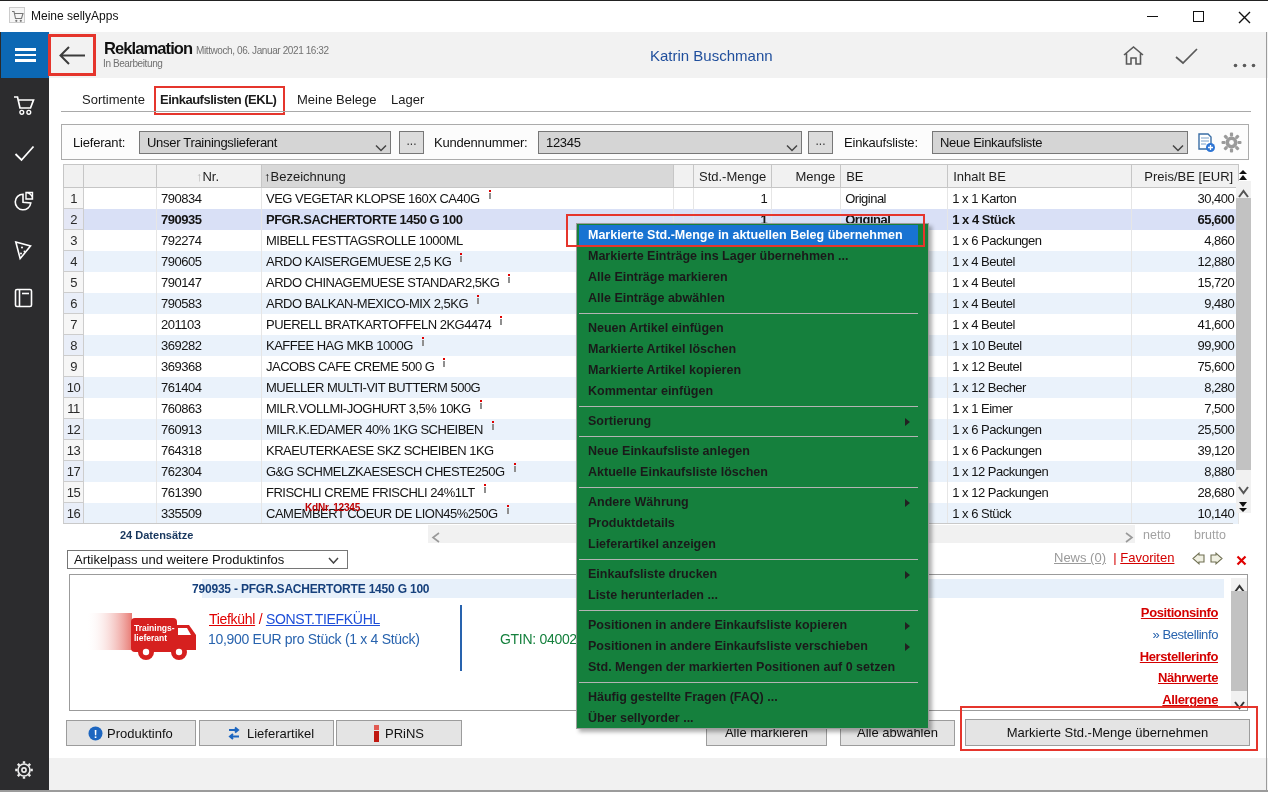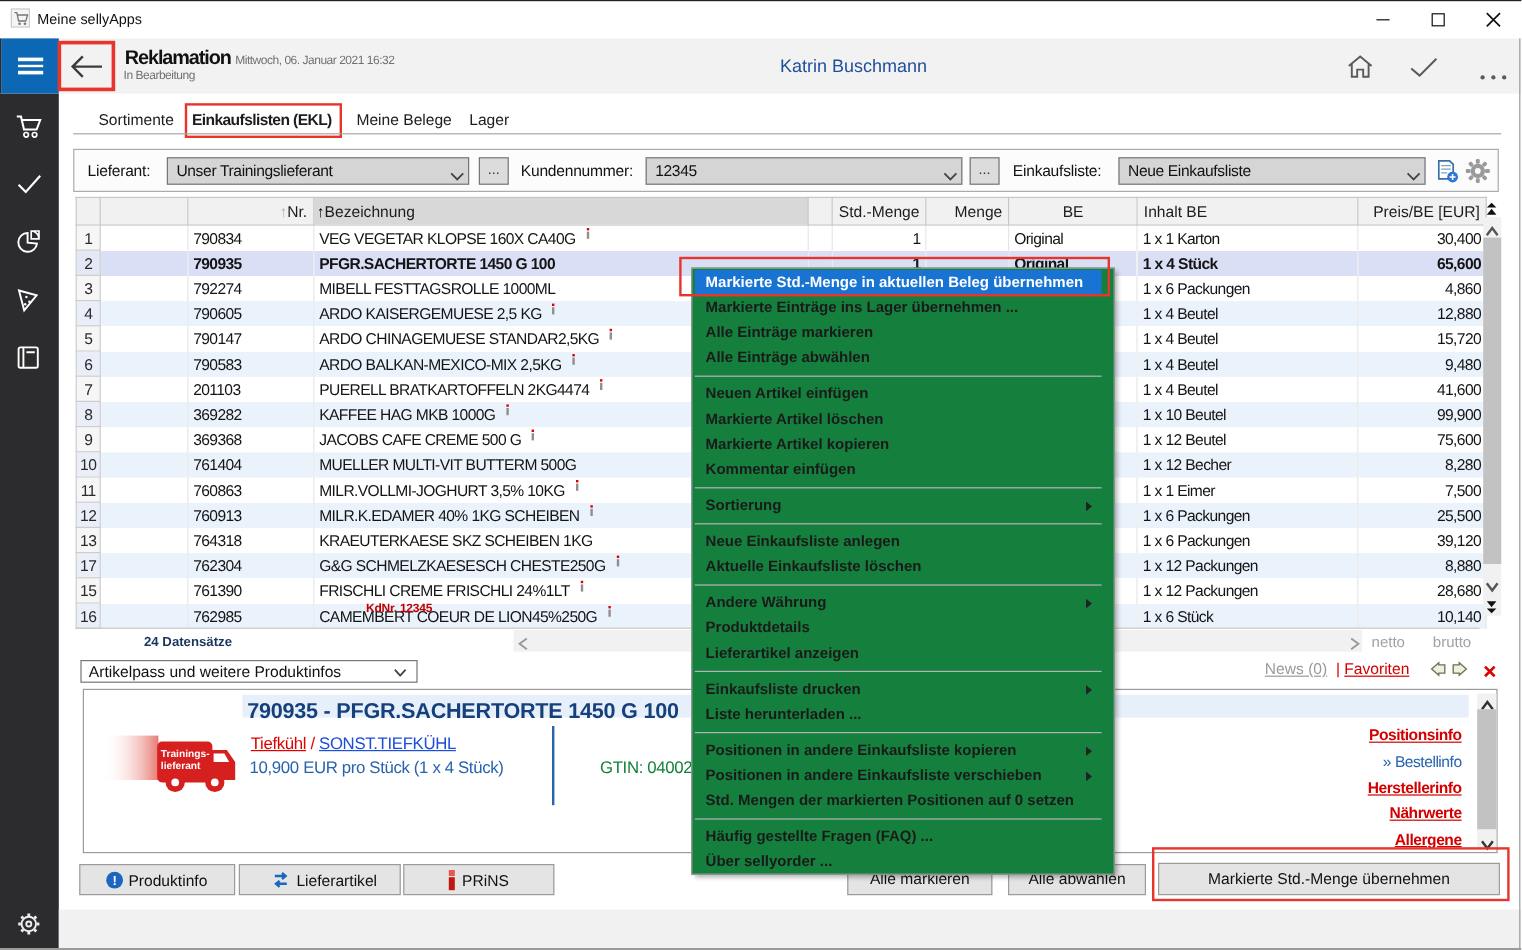--- a/index.html
+++ b/index.html
@@ -131,7 +131,7 @@
         <tr>
           <th></th>
           <th></th>
-          <th style="text-align:right;padding-left:2px"><span style="color:#b5b5b5">↑</span>Nr.</th>
+          <th style="text-align:center;padding-left:2px"><span style="color:#b5b5b5">↑</span>Nr.</th>
           <th style="background:#d8d8d8;text-align:left;padding-left:2px"><span style="color:#000;font-weight:bold">↑</span>Bezeichnung</th>
           <th></th>
           <th class="r">Std.-Menge</th>

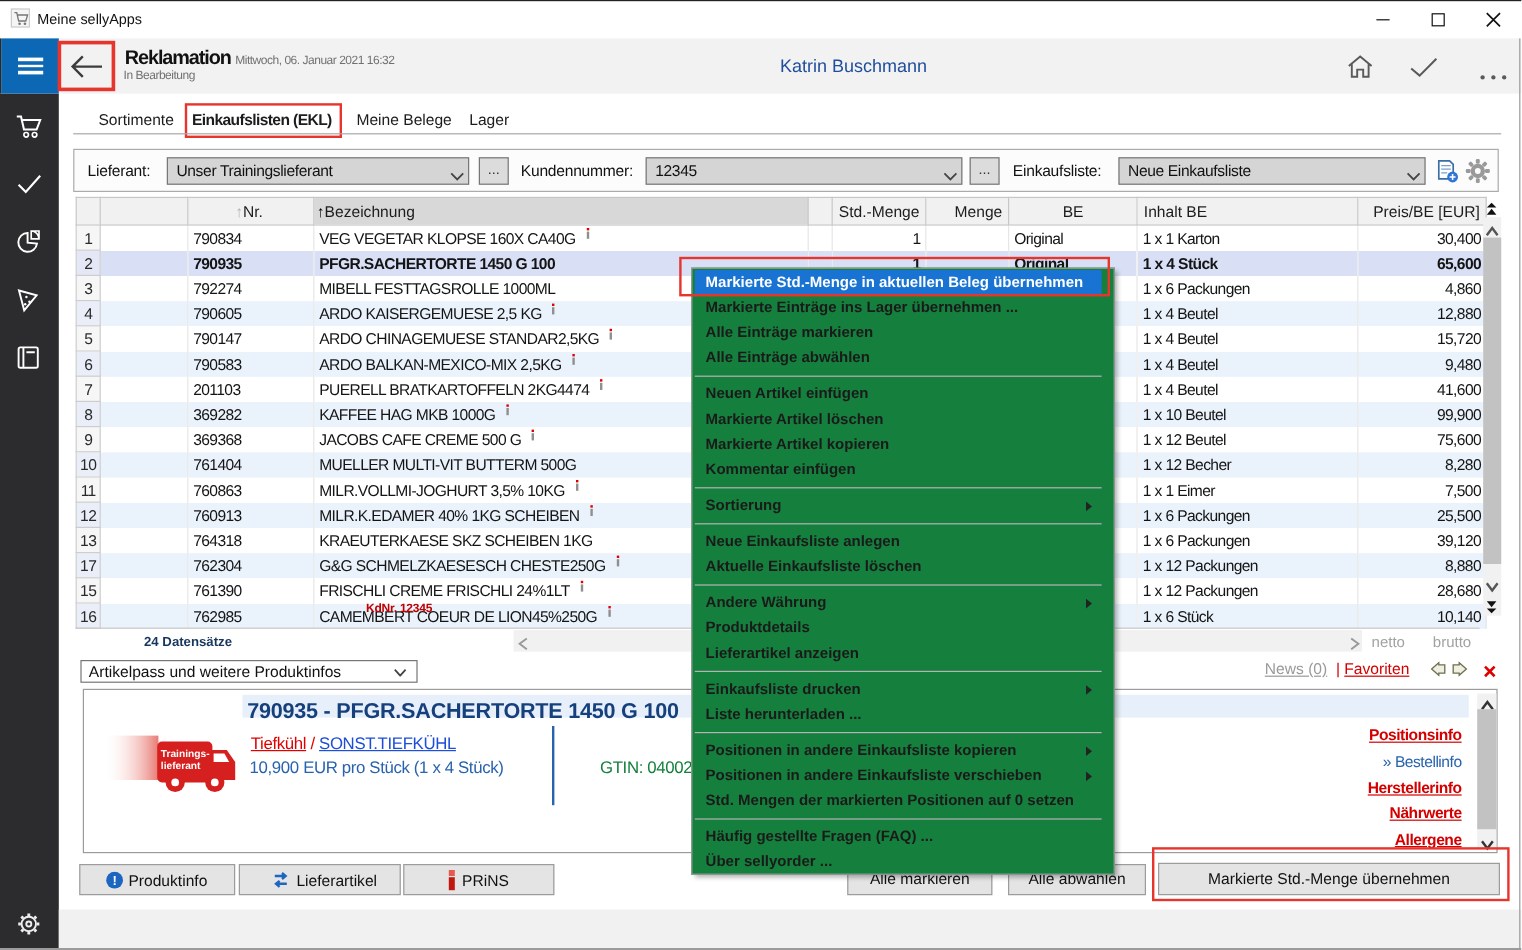--- a/index.html
+++ b/index.html
@@ -136,7 +136,7 @@
           <th></th>
           <th class="r">Std.-Menge</th>
           <th class="r">Menge</th>
-          <th style="text-align:center">BE</th>
+          <th style="text-align:left">BE</th>
           <th style="text-align:left">Inhalt BE</th>
           <th class="r">Preis/BE [EUR]</th>
         </tr>

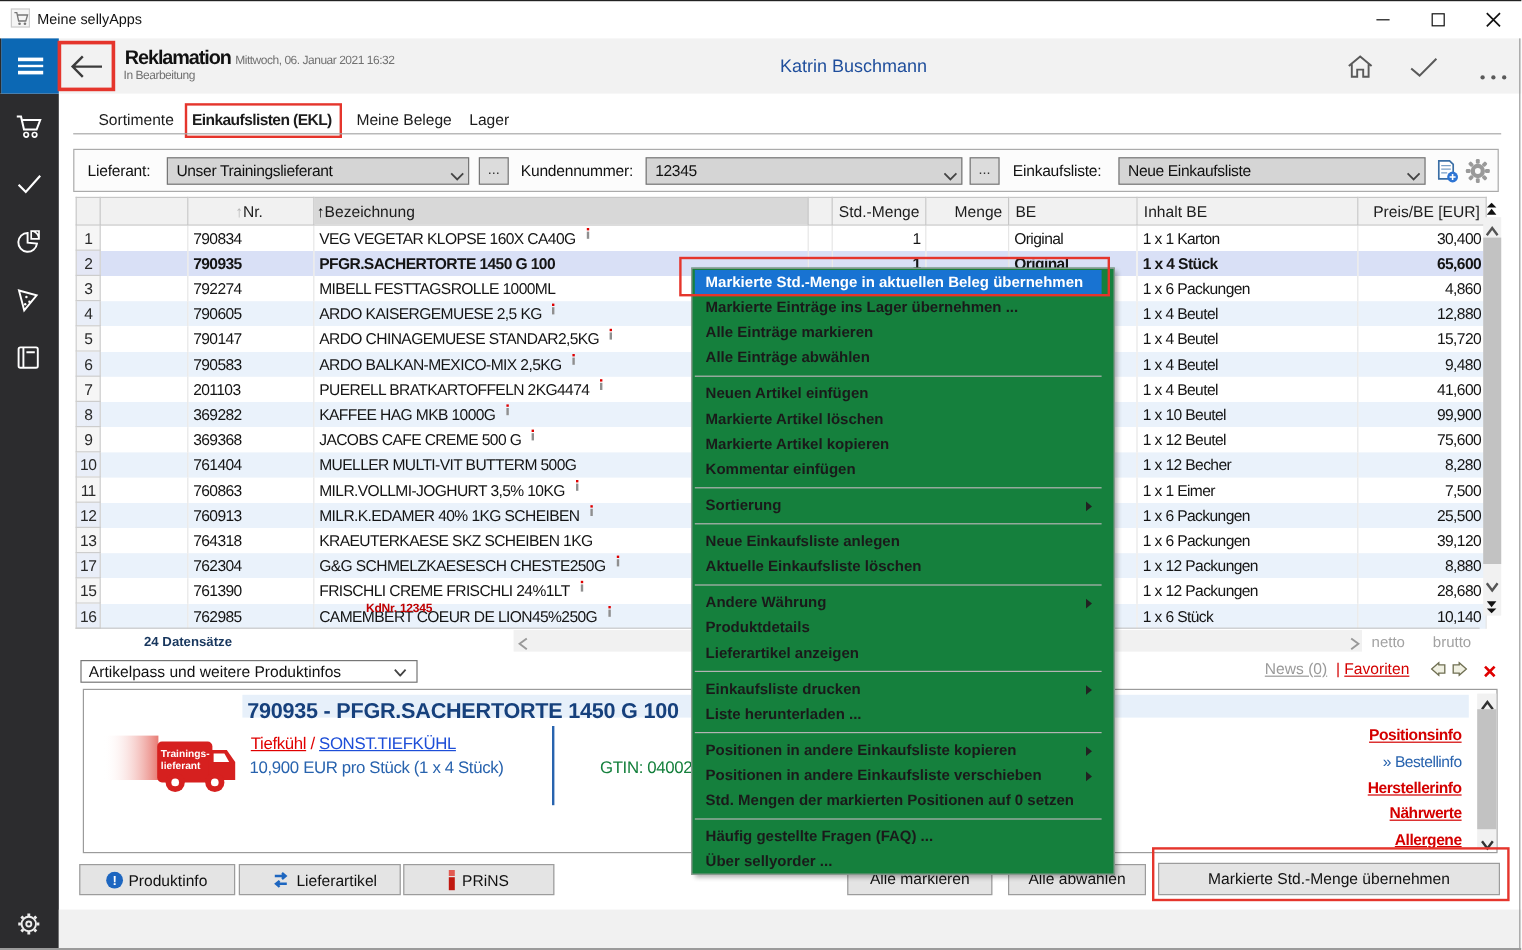--- a/index.html
+++ b/index.html
@@ -323,7 +323,7 @@
 <tr class="even">
           <td class="rh">16</td>
           <td></td>
-          <td>762985</td>
+          <td>335509</td>
           <td>CAMEMBERT COEUR DE LION45%250G<span class="flag"></span></td>
           <td></td>
           <td class="r"></td>

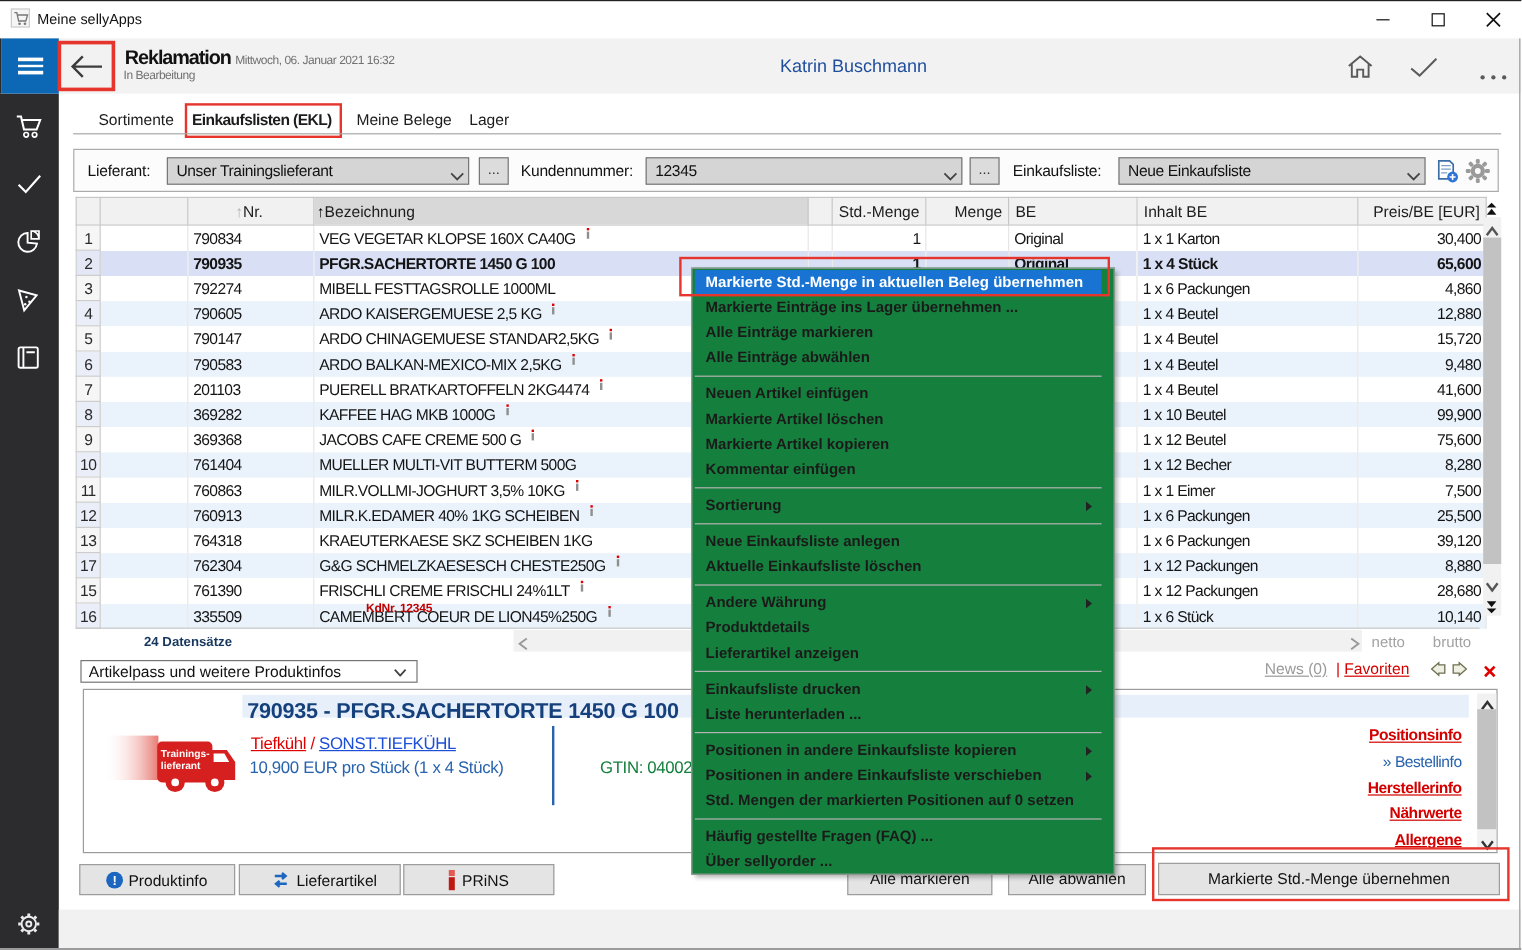--- a/index.html
+++ b/index.html
@@ -58,7 +58,7 @@
 
 #panel{left:69px;top:573px;width:1179px;height:137px;border:1px solid #9b9b9b;background:#fff;}
 #band{left:202px;top:578px;width:1022px;height:19px;background:#e7f0fa;}
-#ptitle{left:206px;top:581px;font-size:18px;font-weight:bold;color:#16407c;letter-spacing:-0.2px;position:absolute;}
+#ptitle{left:192px;top:581px;font-size:12px;font-weight:bold;color:#16407c;letter-spacing:-0.2px;position:absolute;}
 #plinks{left:209px;top:610px;font-size:14px;letter-spacing:-0.3px;position:absolute;}
 #pprice{left:208px;top:630px;font-size:14px;letter-spacing:-0.3px;color:#2863ae;position:absolute;}
 #vdiv{left:460px;top:604px;width:2px;height:66px;background:#2863ae;}

